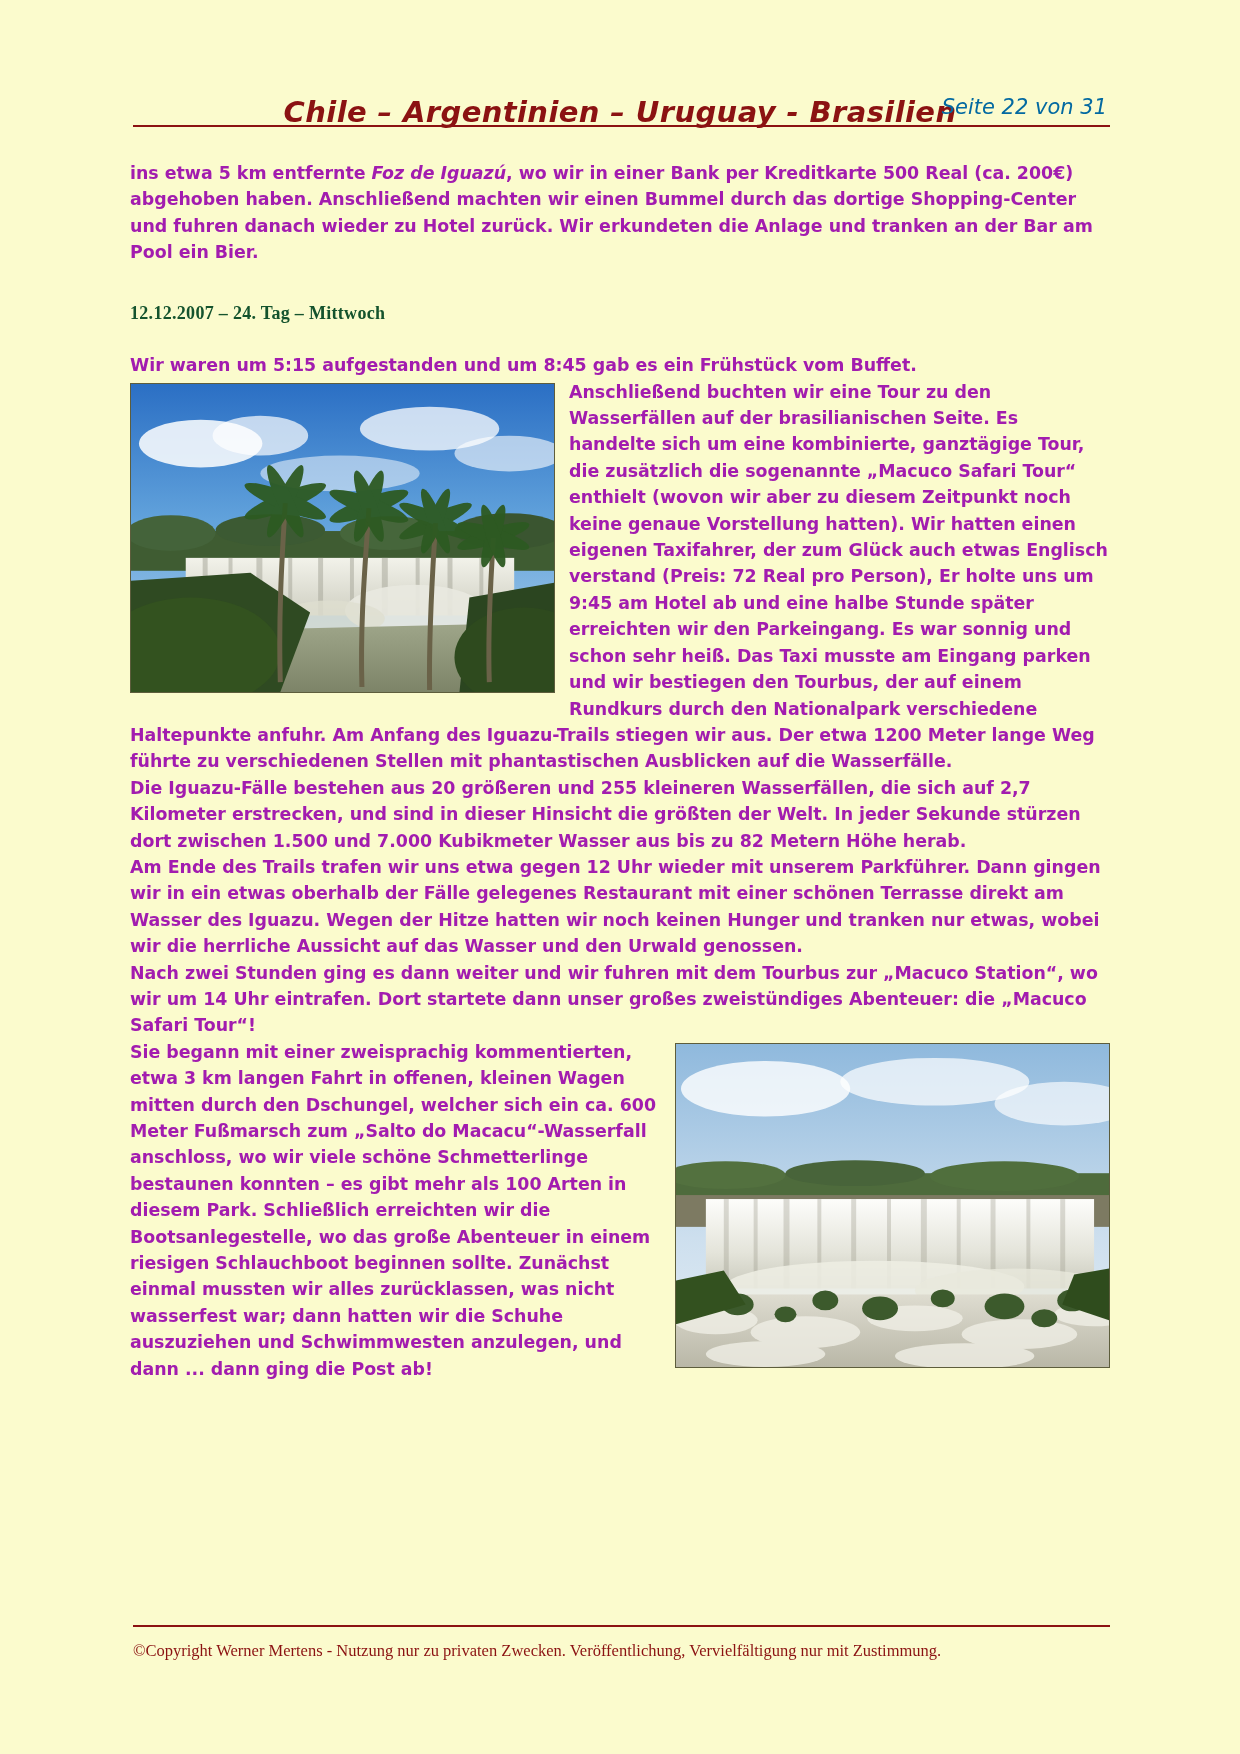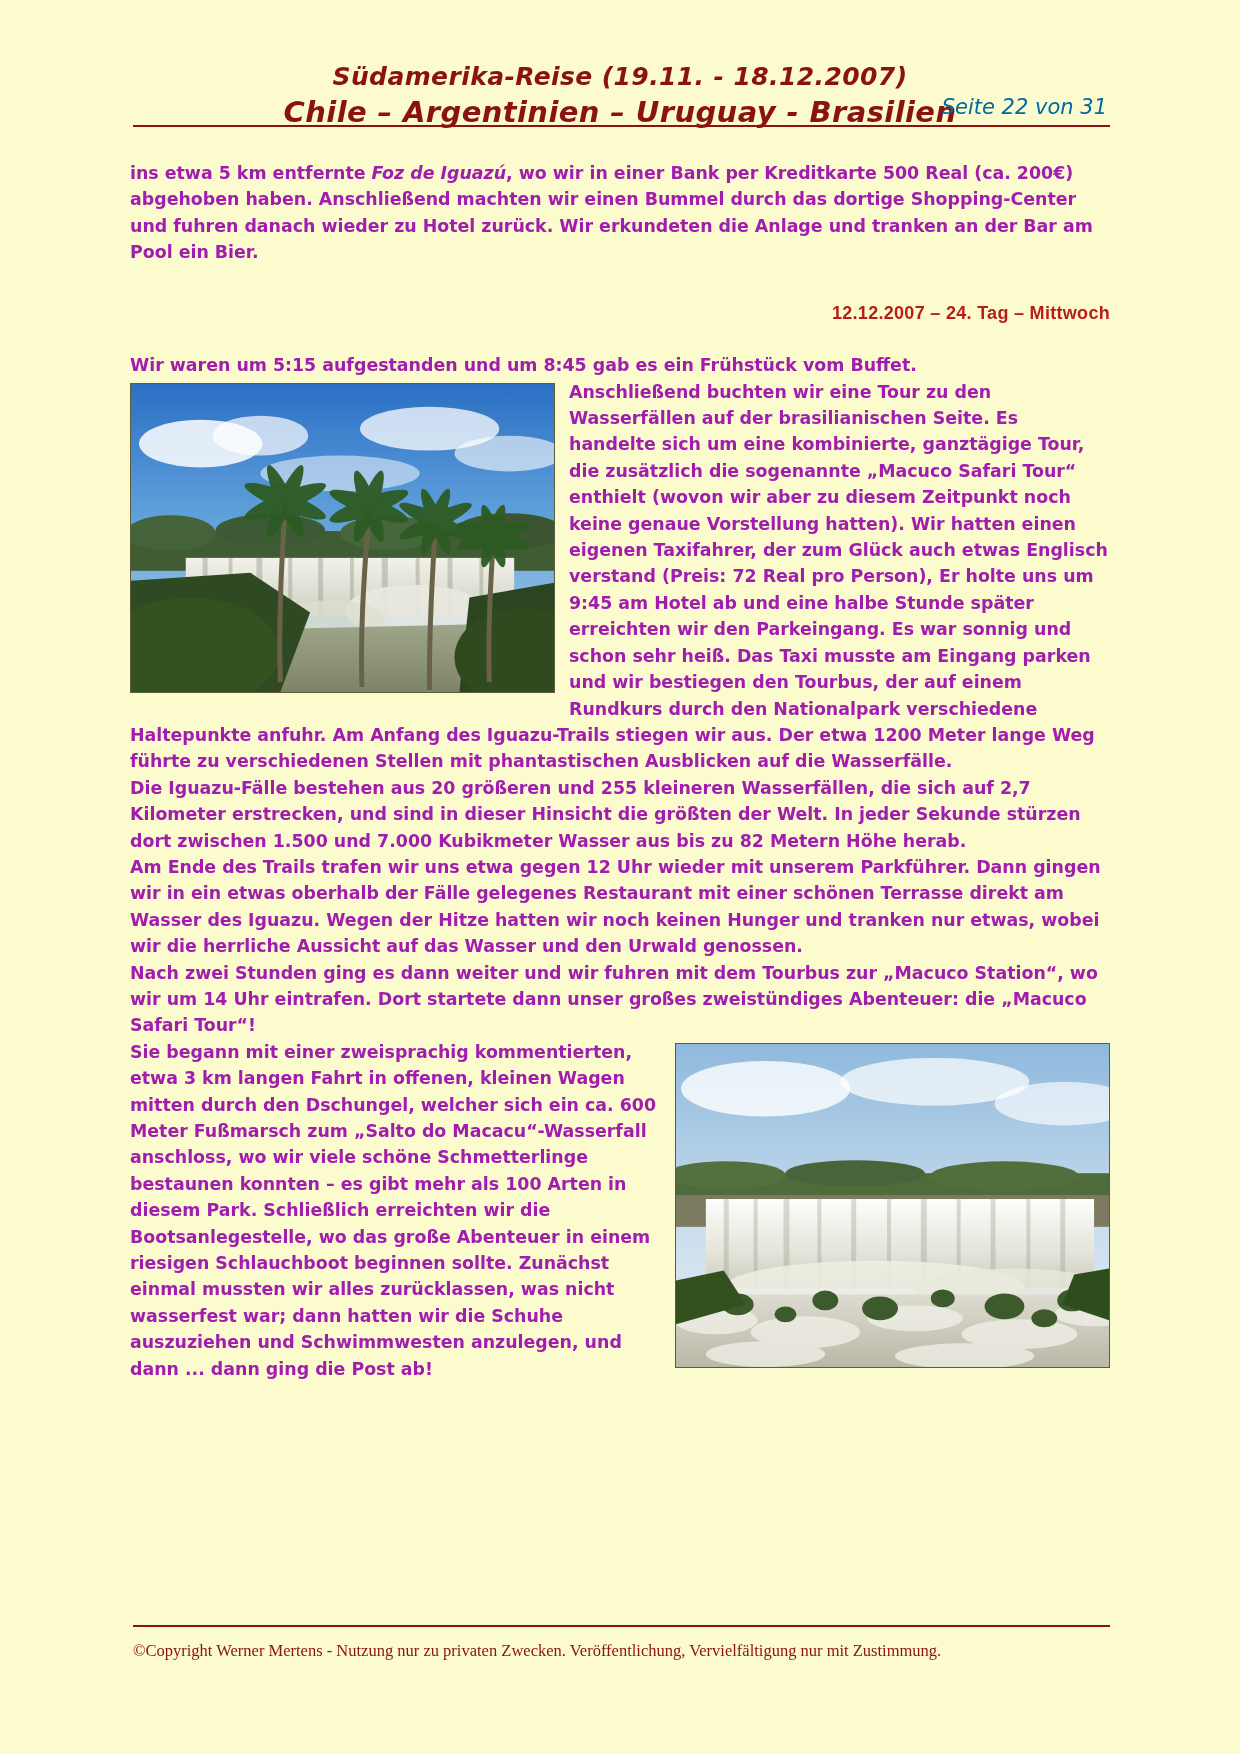--- a/index.html
+++ b/index.html
@@ -162,7 +162,6 @@
 <div class="page">
 
   <div class="header">
-    <div class="header-line1">Südamerika-Reise (19.11.  -  18.12.2007)</div>
     <div class="header-line2">Chile – Argentinien – Uruguay  -  Brasilien</div>
     <div class="header-page">Seite 22 von 31</div>
     <div class="header-rule"></div>

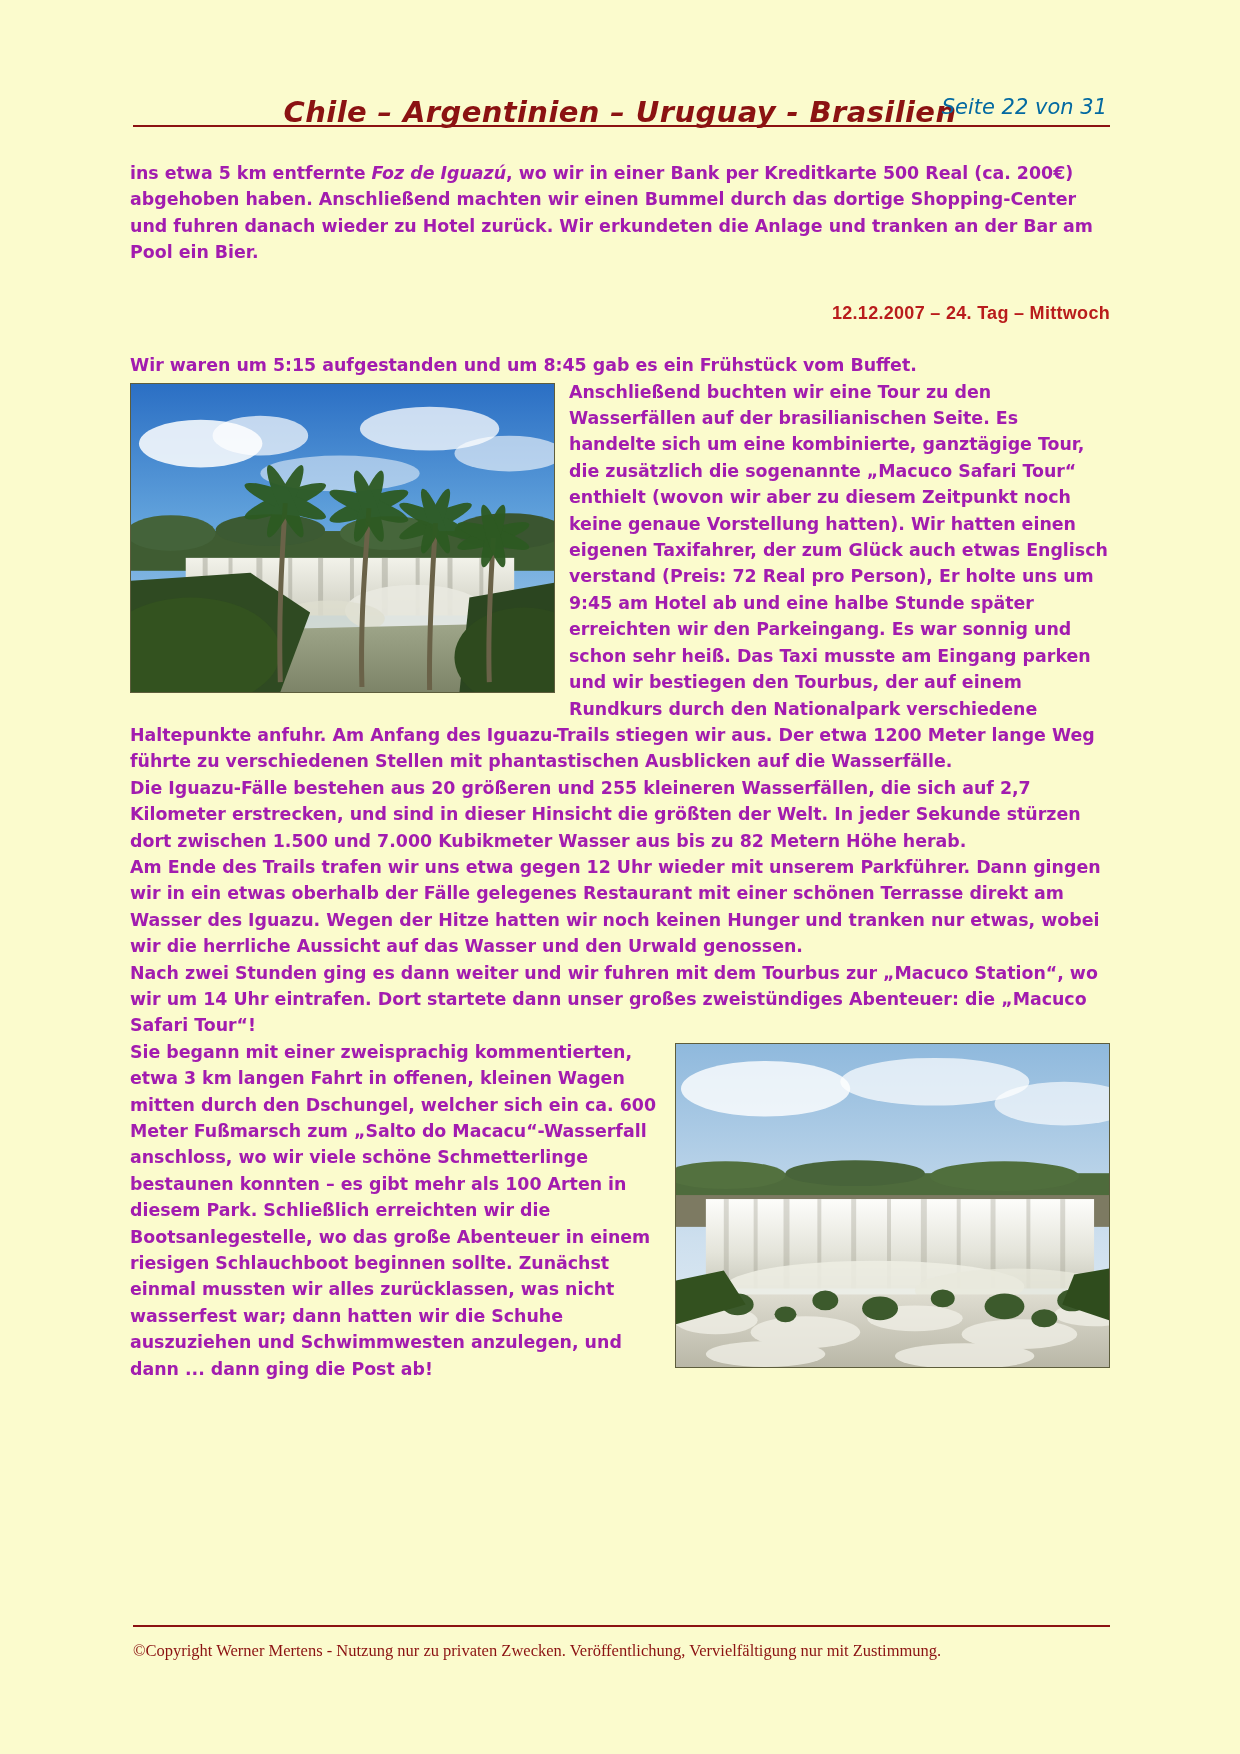--- a/index.html
+++ b/index.html
@@ -99,10 +99,10 @@
   .spacer-md { height: 34px; }
 
   .heading-block {
-    text-align: right;
-    font-family: Liberation Sans, sans-serif;
+    text-align: left;
+    font-family: Liberation Serif, serif;
     font-weight: bold;
-    color: #b91c1c;
+    color: #14532d;
     font-size: 18px;
     line-height: 26.6px;
     letter-spacing: 0.3px;

